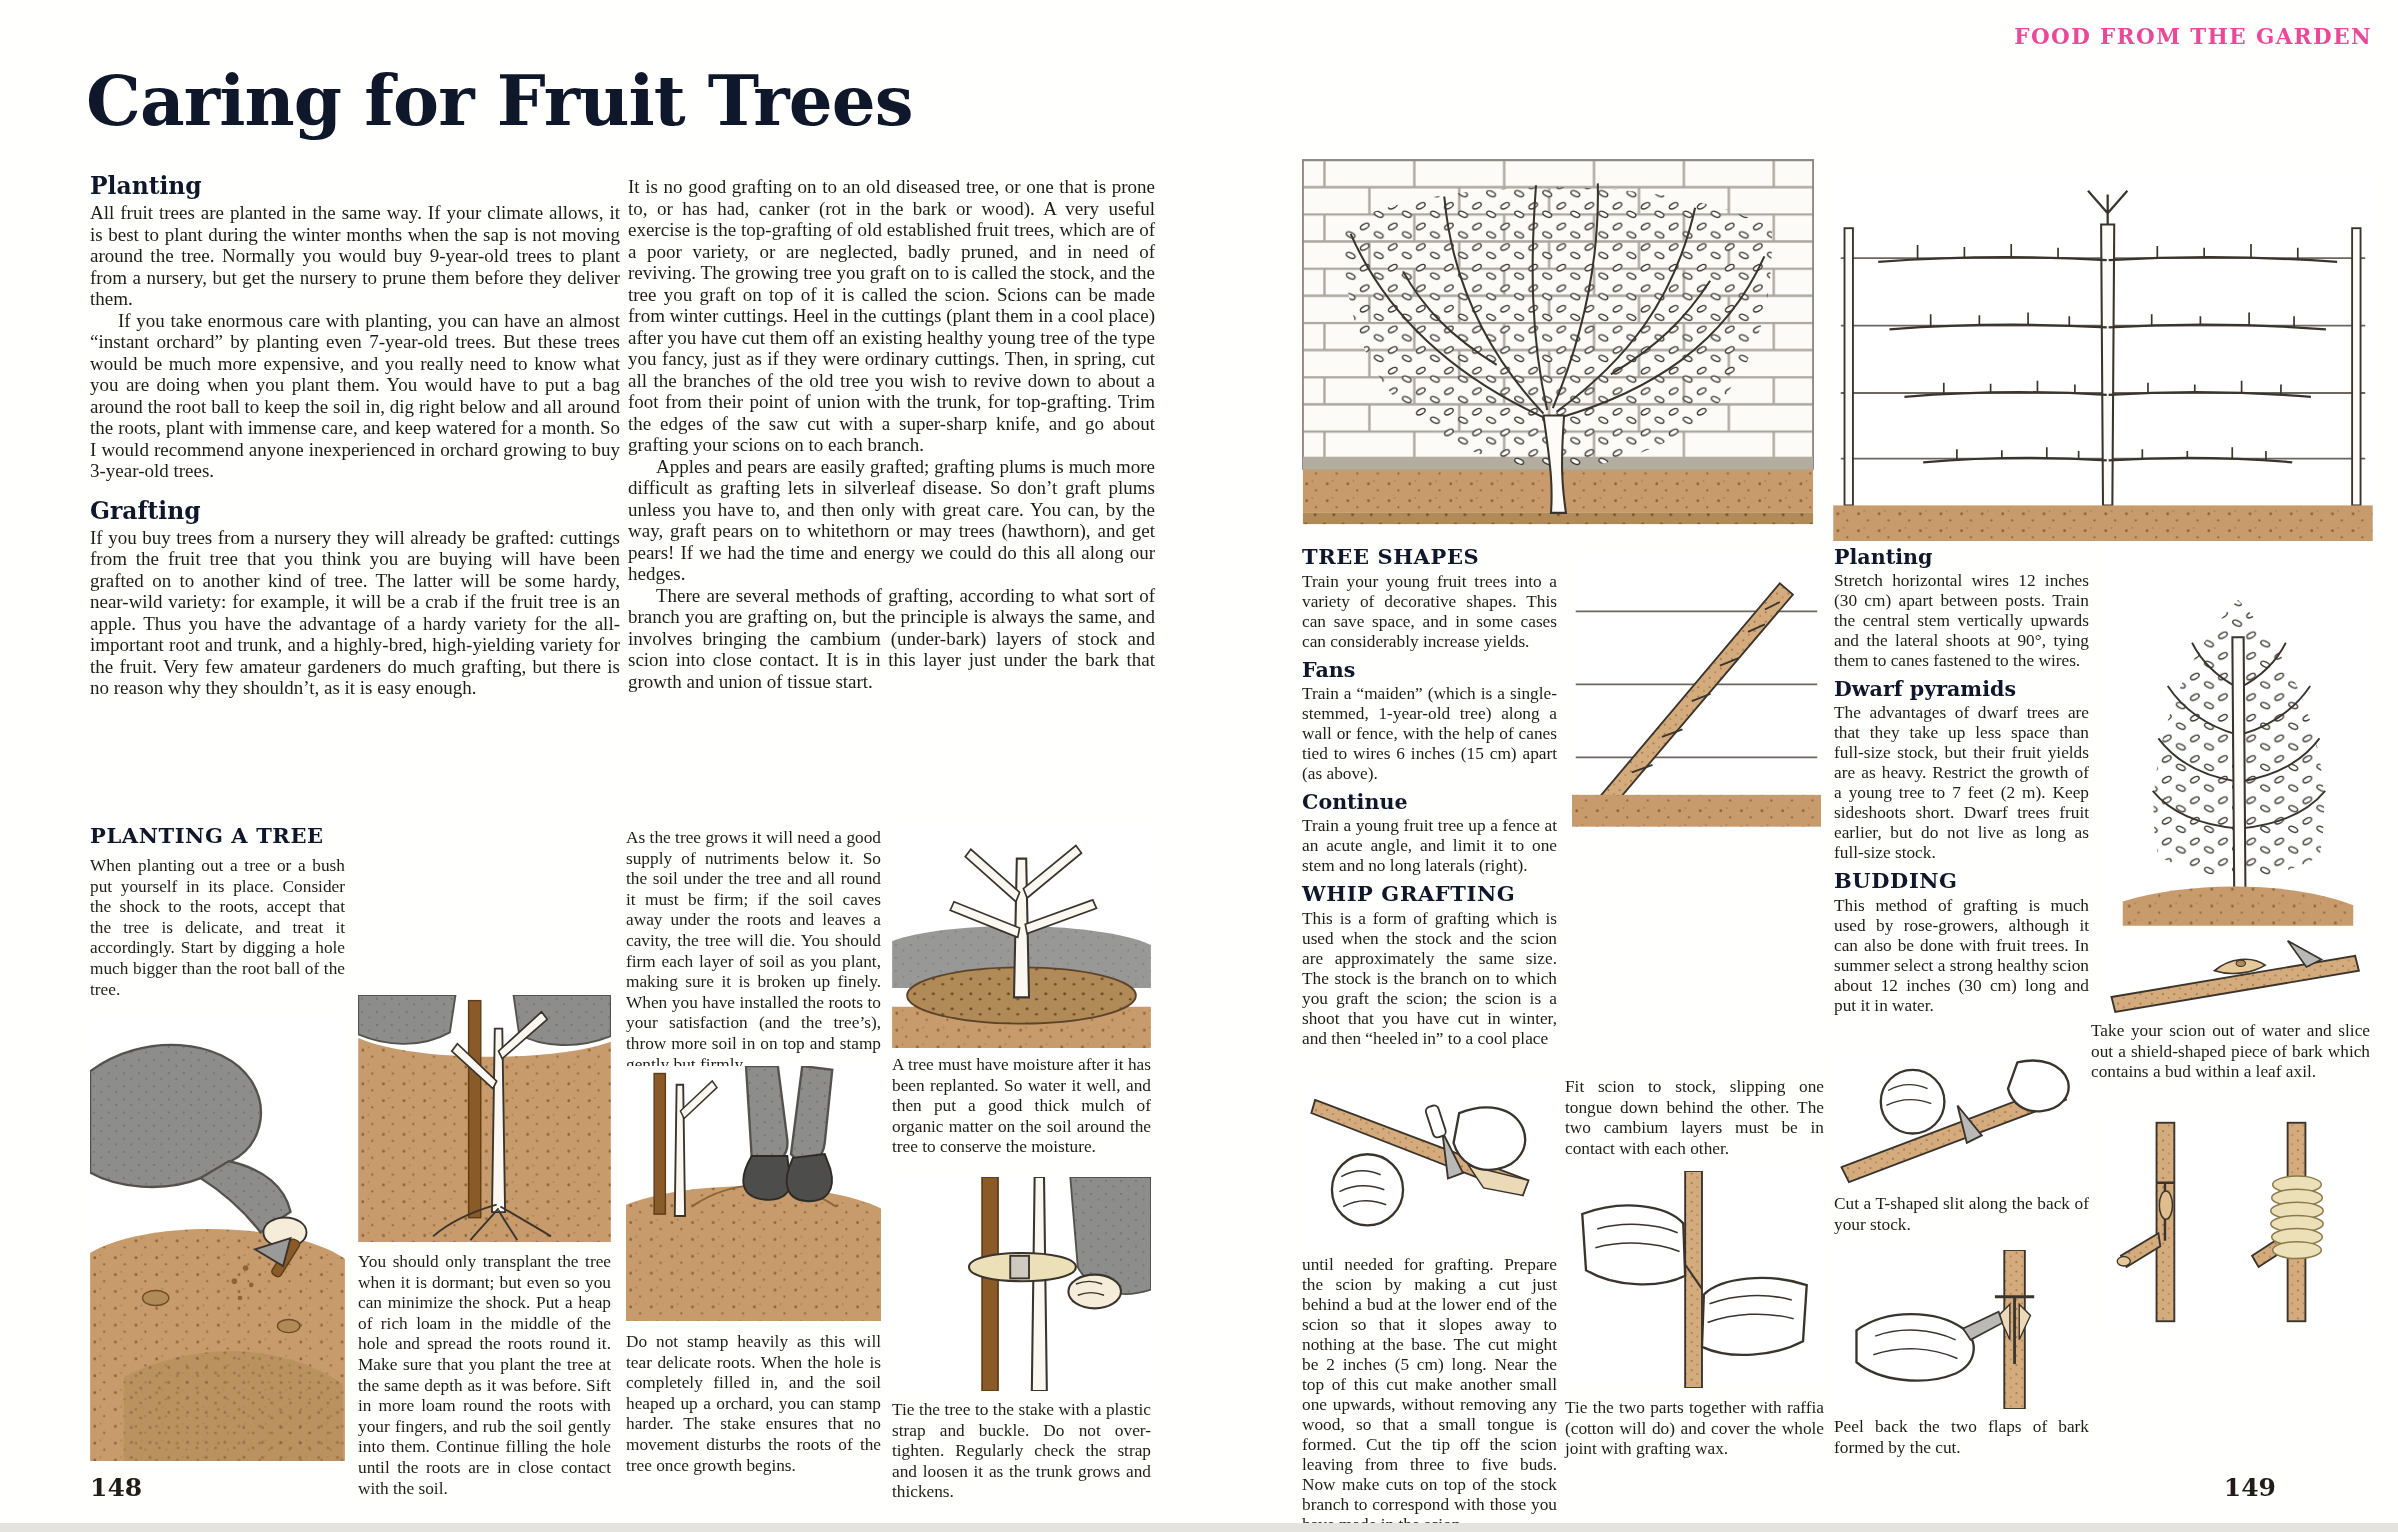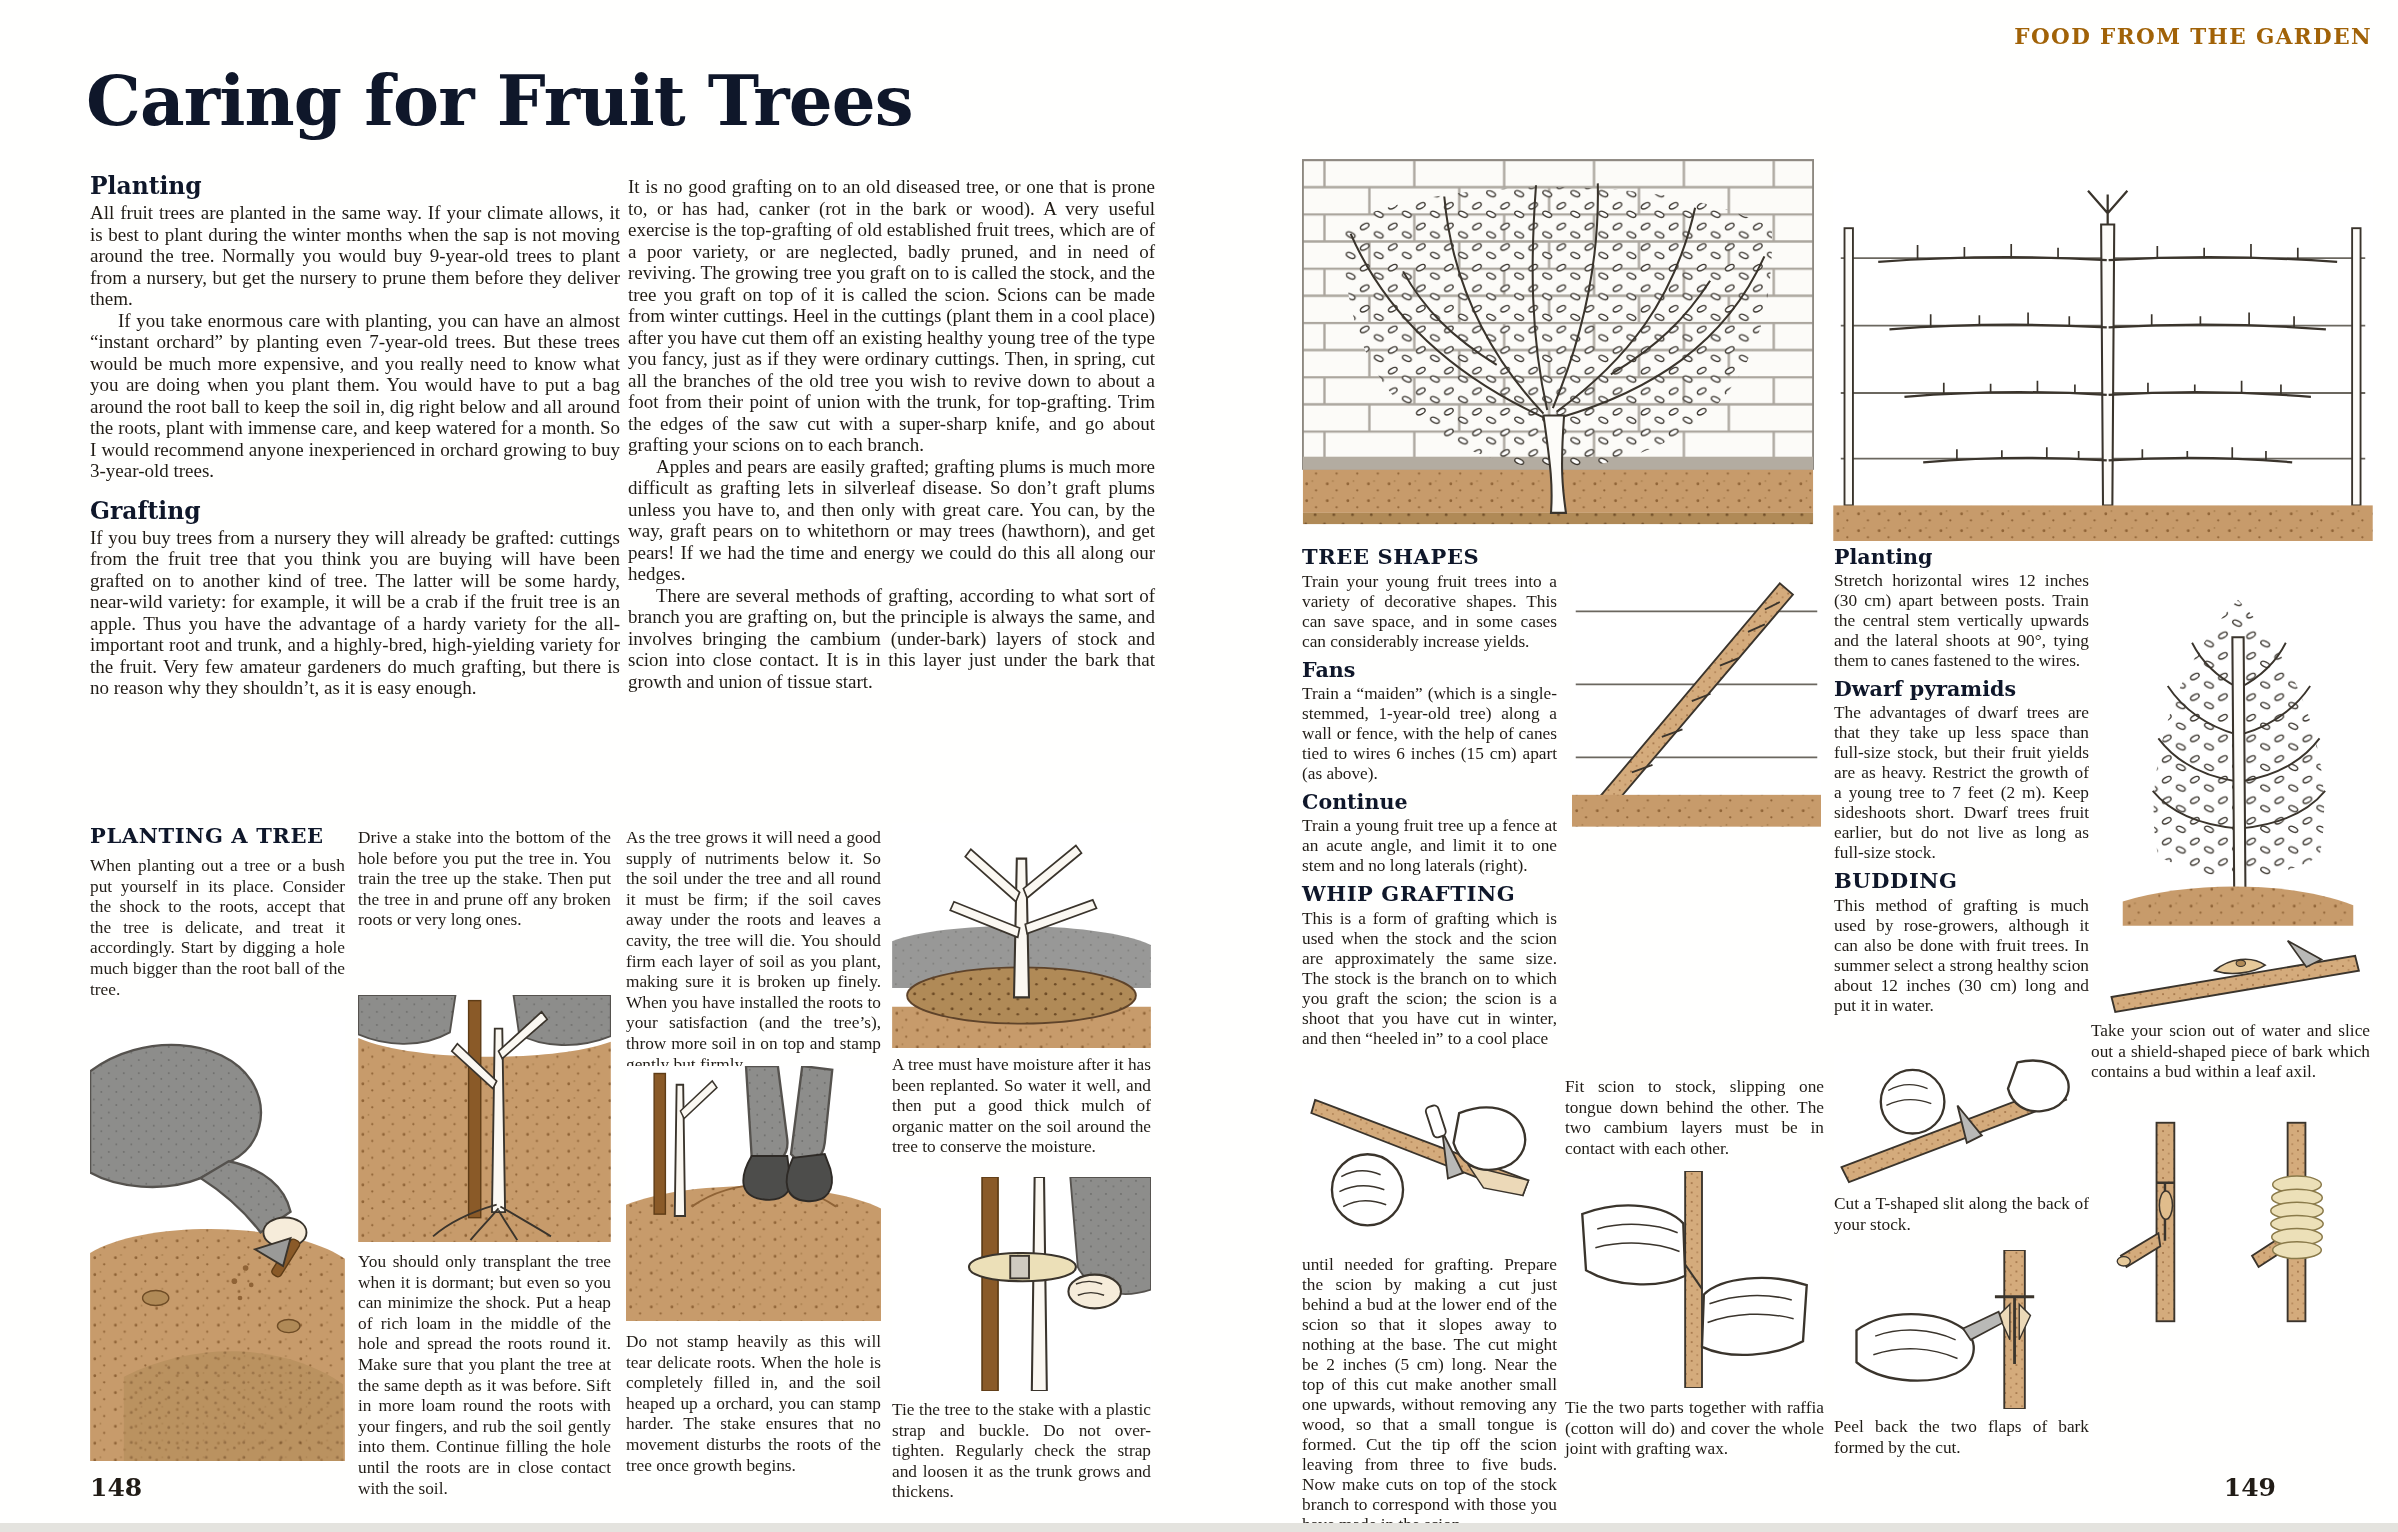--- a/index.html
+++ b/index.html
@@ -8,7 +8,7 @@
   .abs{position:absolute;}
   h1,h2,h3,h4{margin:0;font-family:"DejaVu Serif","Liberation Serif",serif;color:#0f172a;}
   #title{left:86px;top:60px;font-size:69px;font-weight:700;letter-spacing:-0.9px;}
-  .runhead{font-family:"DejaVu Serif",serif;font-size:21.5px;font-weight:700;letter-spacing:1.4px;color:#a16207;text-align:right;}
+  .runhead{font-family:"DejaVu Serif",serif;font-size:21.5px;font-weight:700;letter-spacing:1.4px;color:#ec4899;text-align:right;}
   .body-col{font-size:19px;line-height:21.5px;text-align:justify;}
   .body-col p{margin:0;}
   .body-col p.ind{text-indent:28px;}

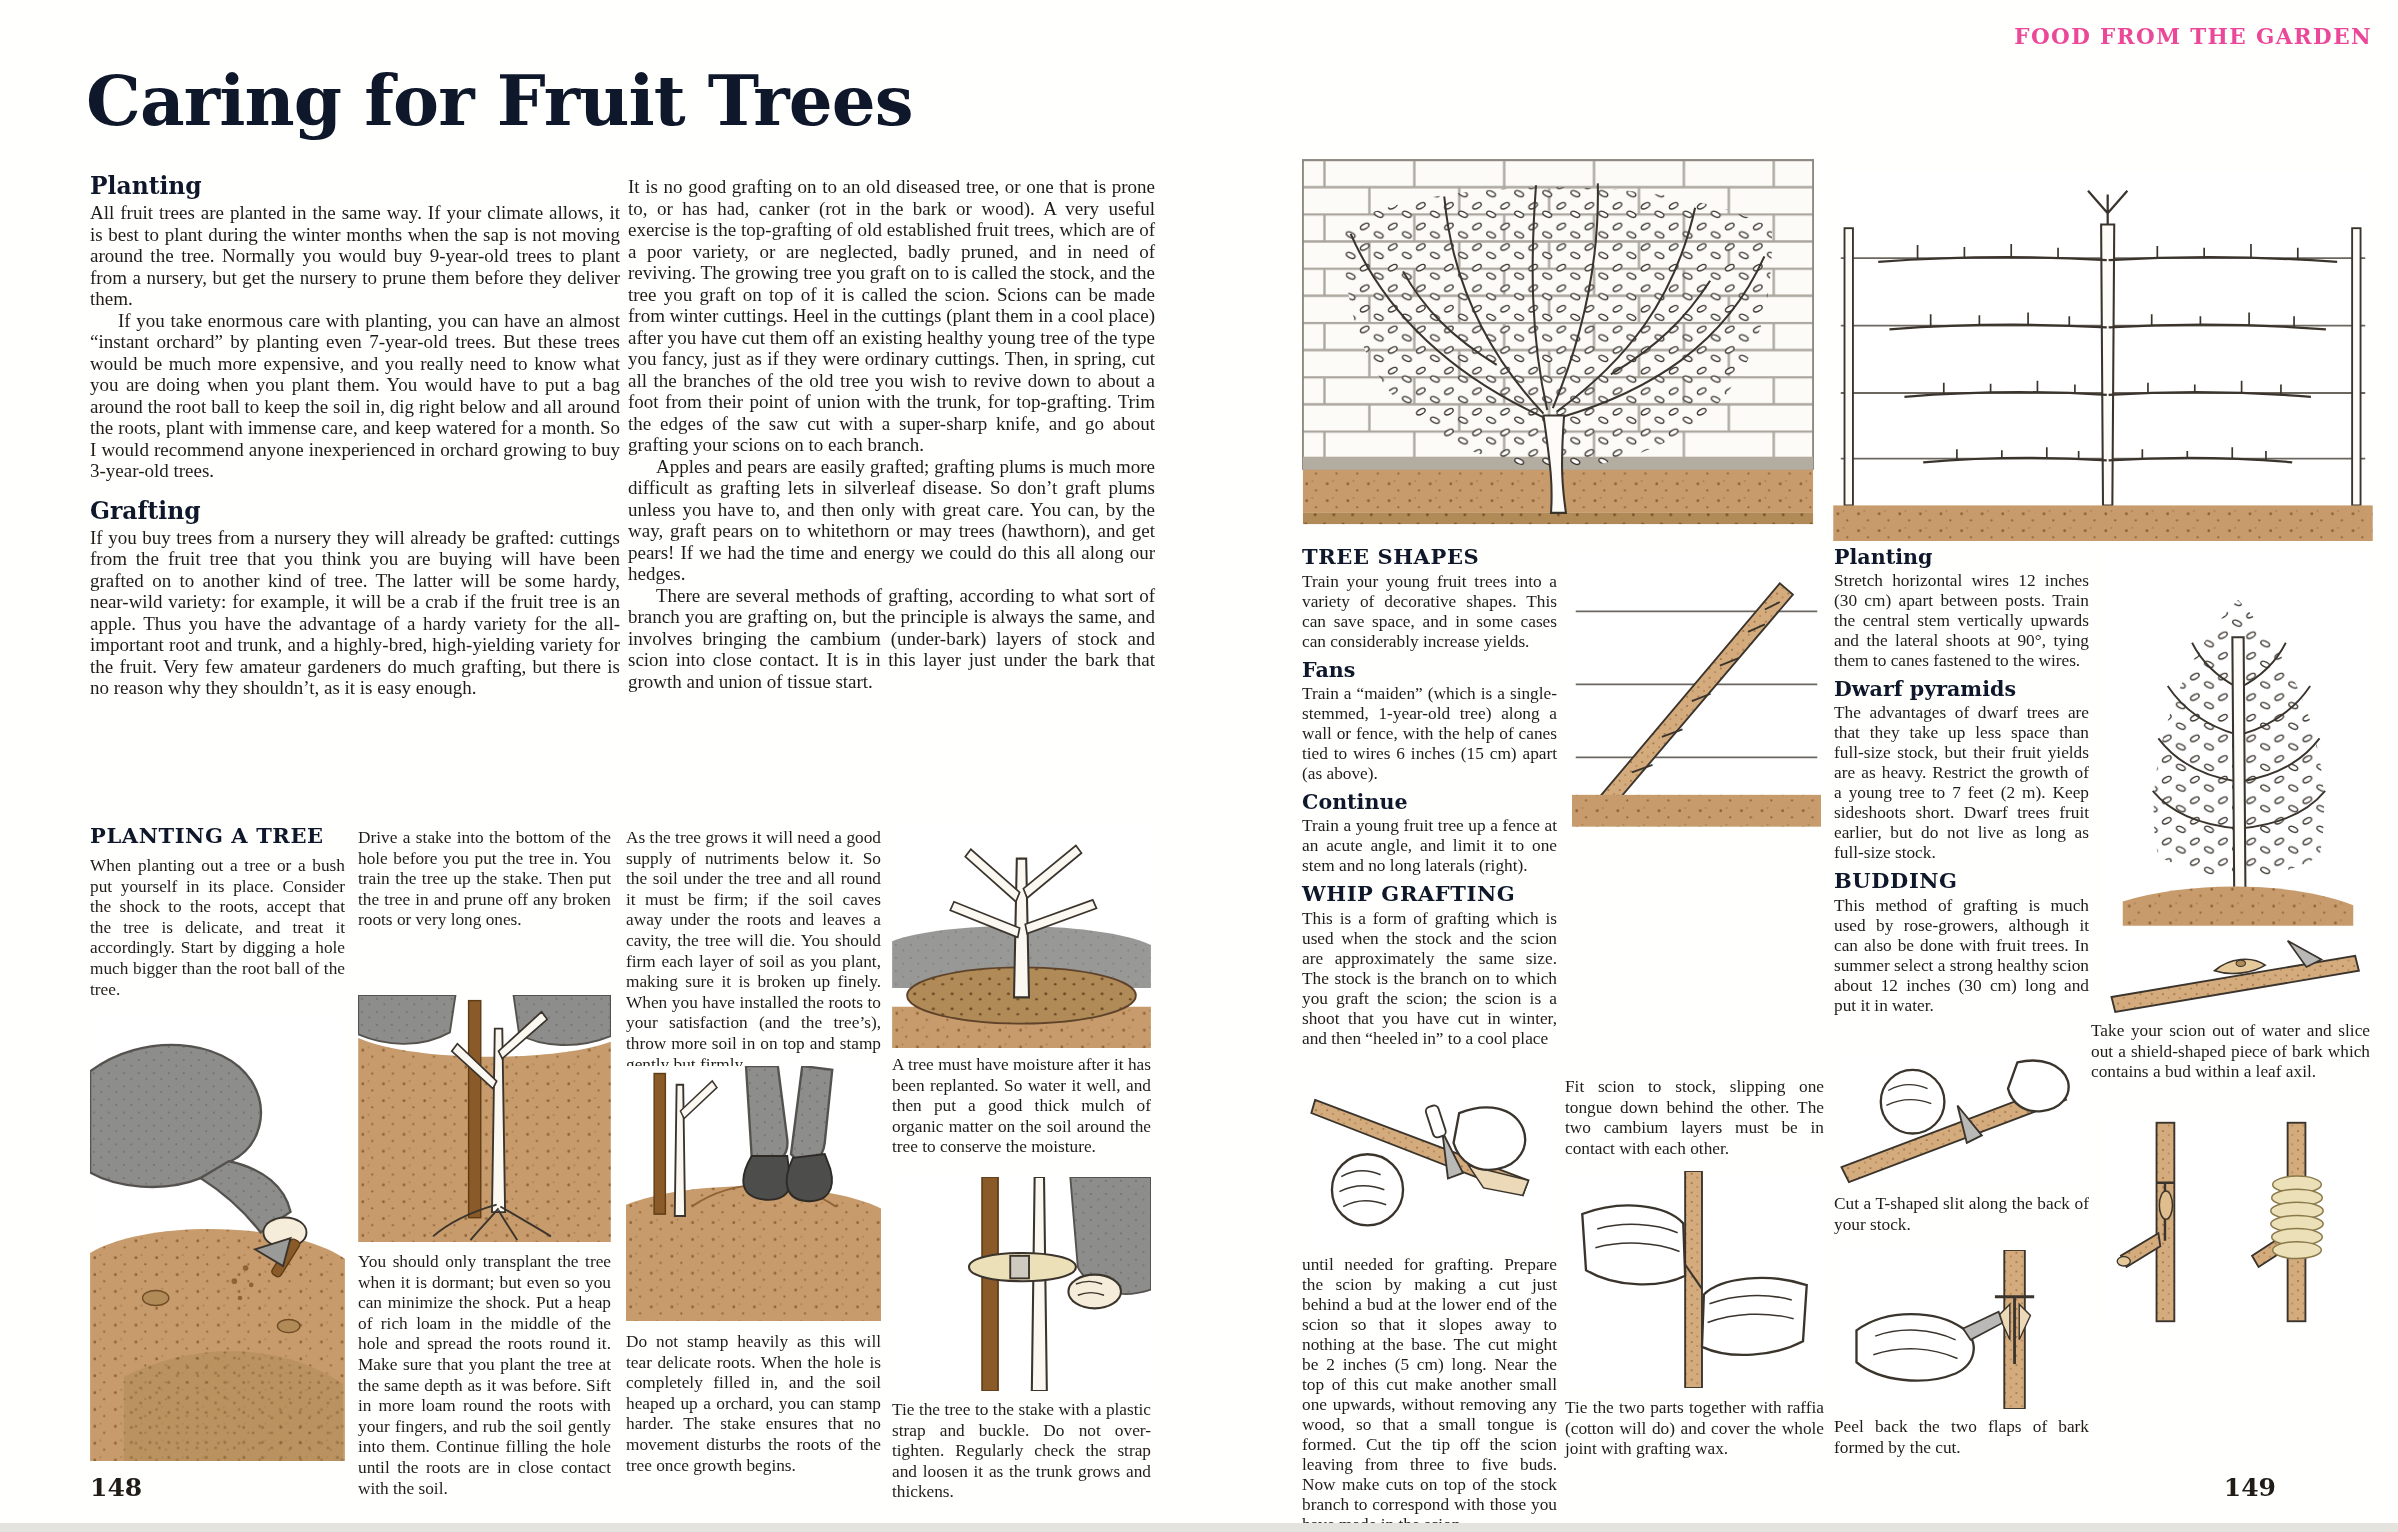--- a/index.html
+++ b/index.html
@@ -103,7 +103,6 @@
     </svg>
   </figure>
 
-  <div class="abs cap" style="left:358px;top:828px;width:253px;">Drive a stake into the bottom of the hole before you put the tree in. You train the tree up the stake. Then put the tree in and prune off any broken roots or very long ones.</div>
 
   <figure class="ill" style="left:358px;top:995px;width:253px;height:247px;">
     <svg viewBox="0 0 270 264">

